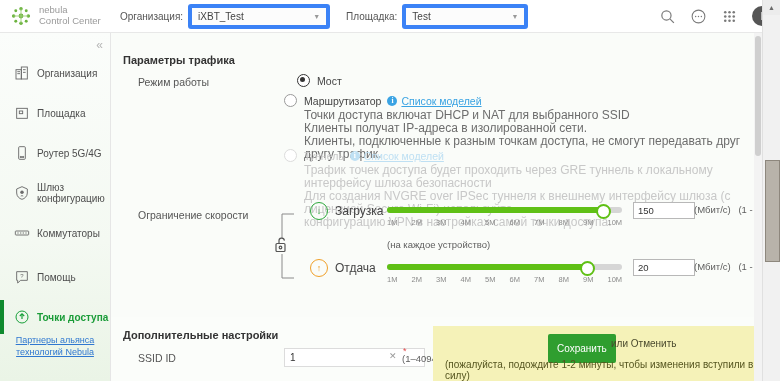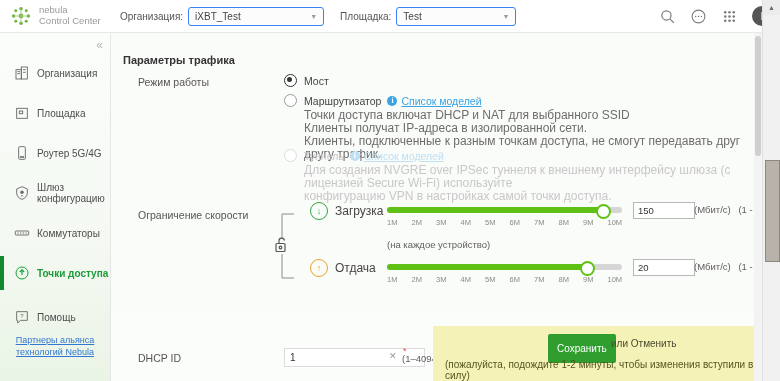--- a/index.html
+++ b/index.html
@@ -22,7 +22,7 @@
   .selector{display:flex;align-items:center;margin-left:10px;font-size:10px;color:#555;}
   .selector .lab{margin-right:5px;white-space:nowrap;}
   .sel-box{display:flex;align-items:center;justify-content:space-between;
-           border:1px solid #3b82f6;border-radius:3px;background:#fcfcfc;
+           border:4px solid #3b82f6;border-radius:3px;background:#fcfcfc;
            height:17px;padding:0 6px;font-size:10px;color:#444;}
   .sel-box .caret{color:#999;font-size:7px;margin-left:8px;}
   .sel-org{width:122px;}

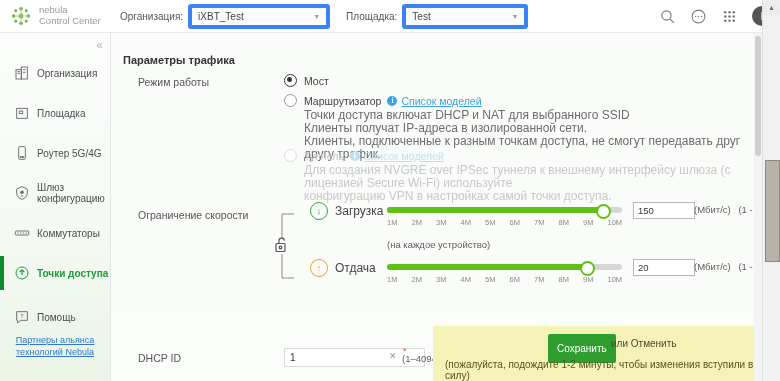--- a/index.html
+++ b/index.html
@@ -289,7 +289,7 @@
 
       <div class="row-label" style="left:27px;top:44px;">Режим работы</div>
 
-      <div class="radio-row" style="left:173px;top:42px;">
+      <div class="radio-row" style="left:186px;top:42px;">
         <span class="rad on"></span>
         <span>Мост</span>
       </div>

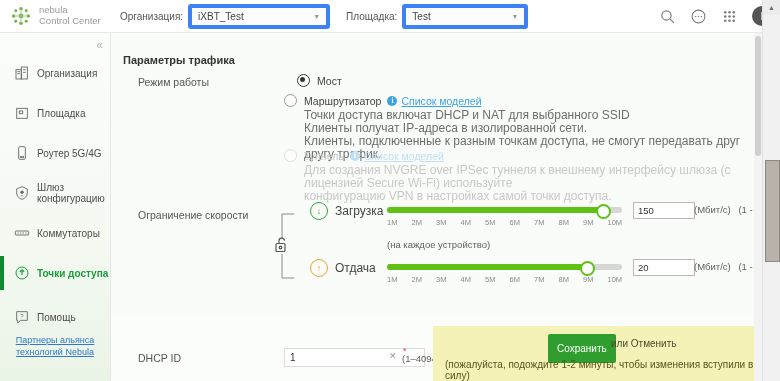--- a/index.html
+++ b/index.html
@@ -313,6 +313,7 @@
         <span class="lnk dis">Список моделей</span>
       </div>
       <div class="desc dis" style="left:193px;top:132px;">
+        <div>Трафик точек доступа будет проходить через GRE туннель к локальному интерфейсу шлюза безопасности</div>
         <div>Для создания NVGRE over IPSec туннеля к внешнему интерфейсу шлюза (с лицензией Secure Wi-Fi) используйте</div>
         <div>конфигурацию VPN в настройках самой точки доступа.</div>
       </div>

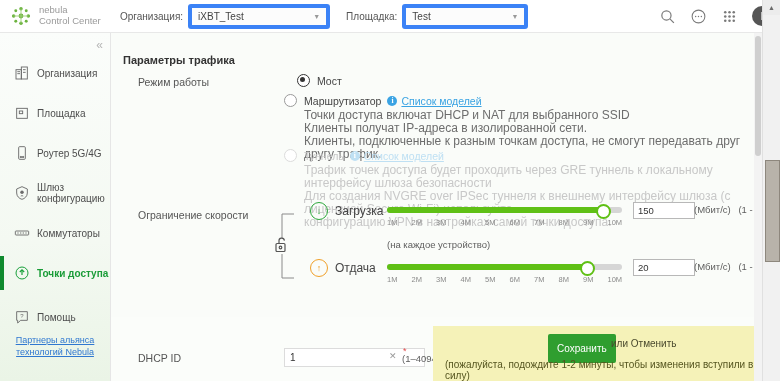--- a/index.html
+++ b/index.html
@@ -257,6 +257,14 @@
         <span>Коммутаторы</span>
       </div>
 
+      <div class="nav-item nav-help">
+        <svg class="ni" viewBox="0 0 24 24" fill="none" stroke="currentColor" stroke-width="1.4">
+          <path d="M4 4 H20 V17 H10 L5.5 21 V17 H4 Z"></path>
+          <text x="12" y="14" font-size="9" fill="currentColor" stroke="none" text-anchor="middle">?</text>
+        </svg>
+        <span>Помощь</span>
+      </div>
+
       <div class="nav-item active">
         <svg class="ni" viewBox="0 0 24 24" fill="none" stroke="currentColor" stroke-width="1.5">
           <circle cx="12" cy="12" r="9"></circle>
@@ -264,14 +272,6 @@
           <path d="M8.7 10.5 L12 7.3 L15.3 10.5" stroke-width="1.8"></path>
         </svg>
         <span>Точки доступа</span>
-      </div>
-
-      <div class="nav-item nav-help">
-        <svg class="ni" viewBox="0 0 24 24" fill="none" stroke="currentColor" stroke-width="1.4">
-          <path d="M4 4 H20 V17 H10 L5.5 21 V17 H4 Z"></path>
-          <text x="12" y="14" font-size="9" fill="currentColor" stroke="none" text-anchor="middle">?</text>
-        </svg>
-        <span>Помощь</span>
       </div>
     </div>
 

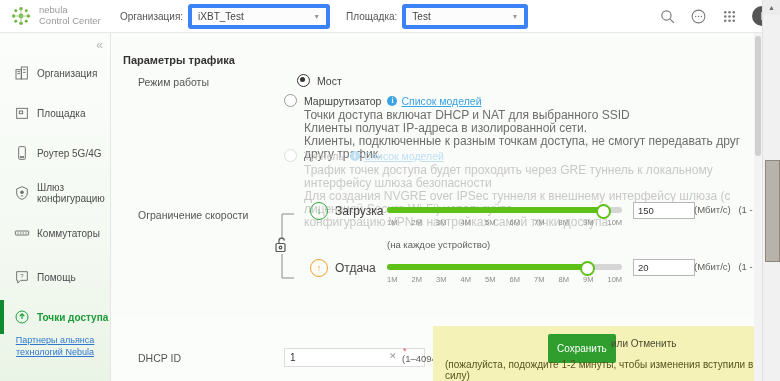--- a/index.html
+++ b/index.html
@@ -388,6 +388,7 @@
         <span style="margin-left:5px">(1 - 160)</span>
       </div>
 
+      <div class="sec-title" style="left:12px;top:297px;">Дополнительные настройки</div>
       <div class="row-label" style="left:27px;top:320px;">DHCP ID</div>
       <div class="txtinput" style="left:173px;top:316px;">1</div>
       <div class="clear-x" style="left:278px;top:319px;">✕</div>

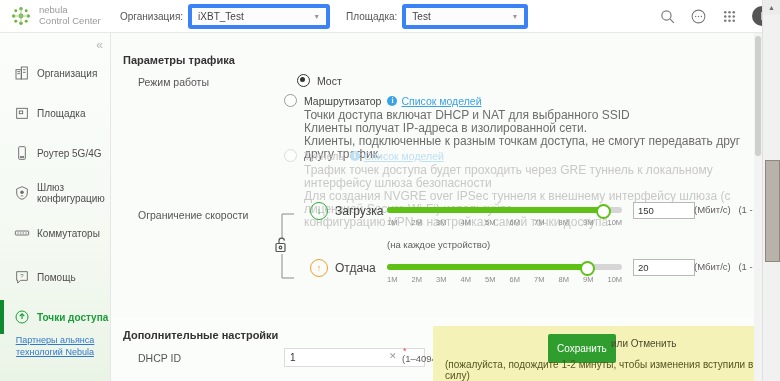--- a/index.html
+++ b/index.html
@@ -389,7 +389,7 @@
       </div>
 
       <div class="sec-title" style="left:12px;top:297px;">Дополнительные настройки</div>
-      <div class="row-label" style="left:27px;top:320px;">DHCP ID</div>
+      <div class="row-label" style="left:27px;top:320px;">SSID ID</div>
       <div class="txtinput" style="left:173px;top:316px;">1</div>
       <div class="clear-x" style="left:278px;top:319px;">✕</div>
       <div class="req" style="left:292px;top:314px;">*</div>

